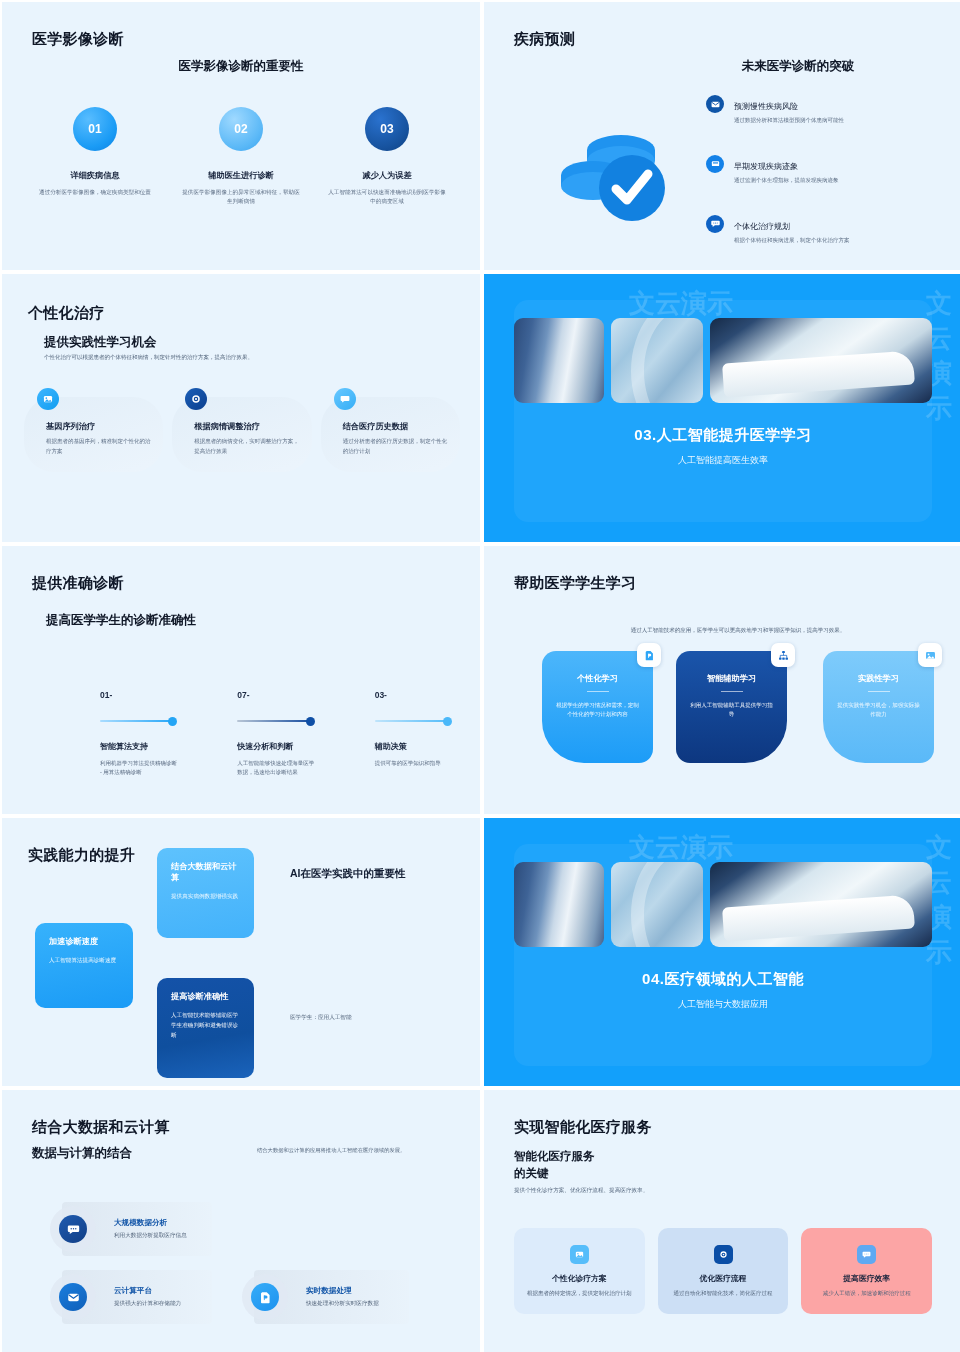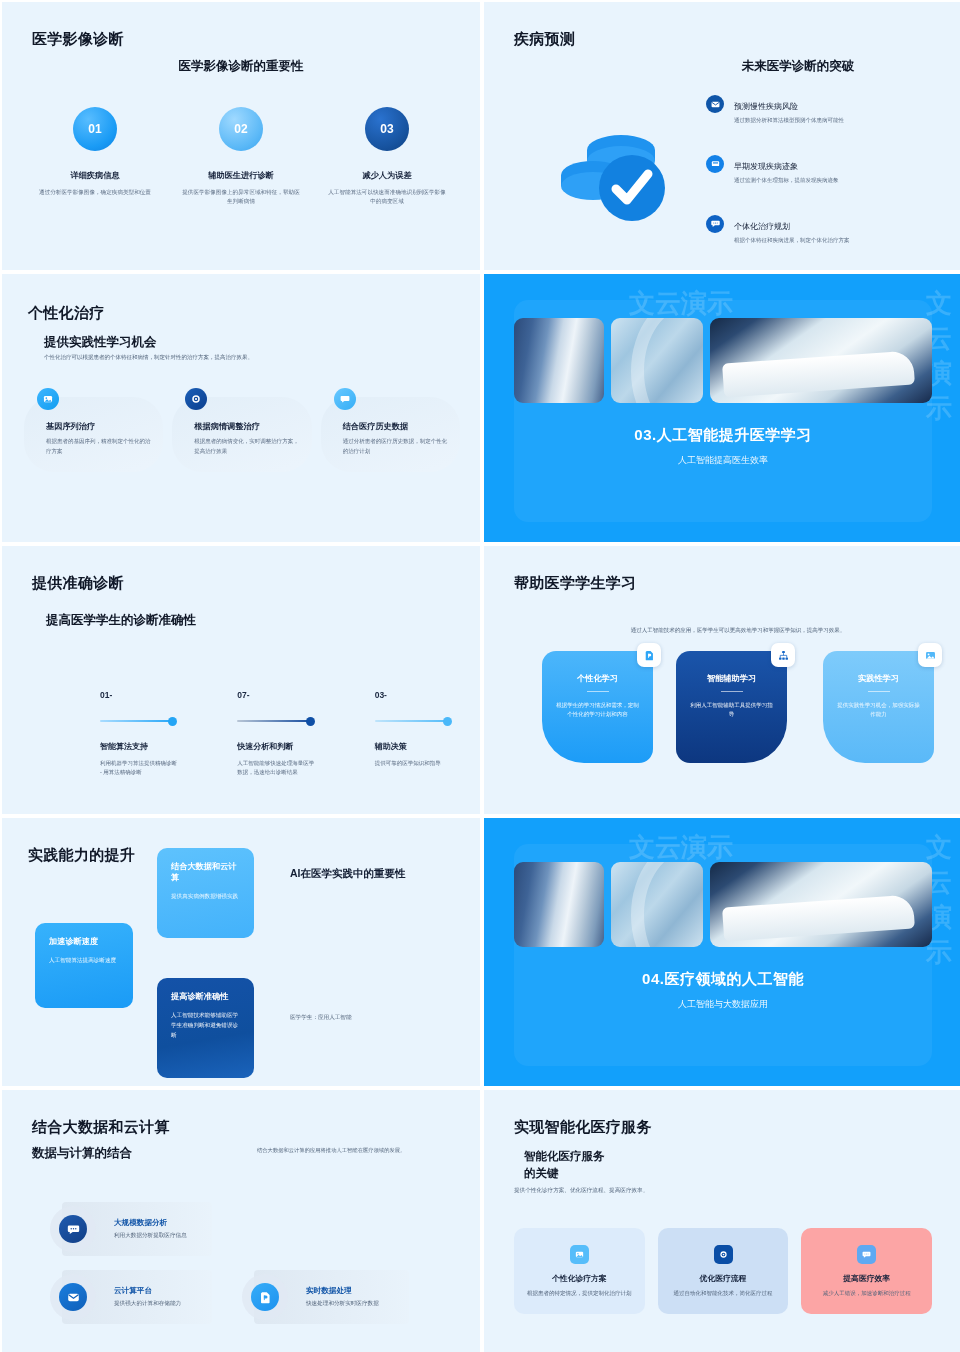--- a/index.html
+++ b/index.html
@@ -204,7 +204,7 @@
 
   
   .s10-title { left: 30px; top: 28px; font-size: 15px; }
-  .s10-sub   { left: 30px; top: 58px; font-size: 11.5px; line-height: 1.45; margin-left: 10px; }
+  .s10-sub   { left: 30px; top: 58px; font-size: 11.5px; line-height: 1.45; }
   .s10-cards { position: absolute; left: 30px; right: 30px; top: 1218px; display: flex; gap: 13px; }
   .s10-card { flex: 1; border-radius: 10px; padding: 17px 11px 16px; text-align: center; }
   .s10-card.a { background: #dcebfb; }

